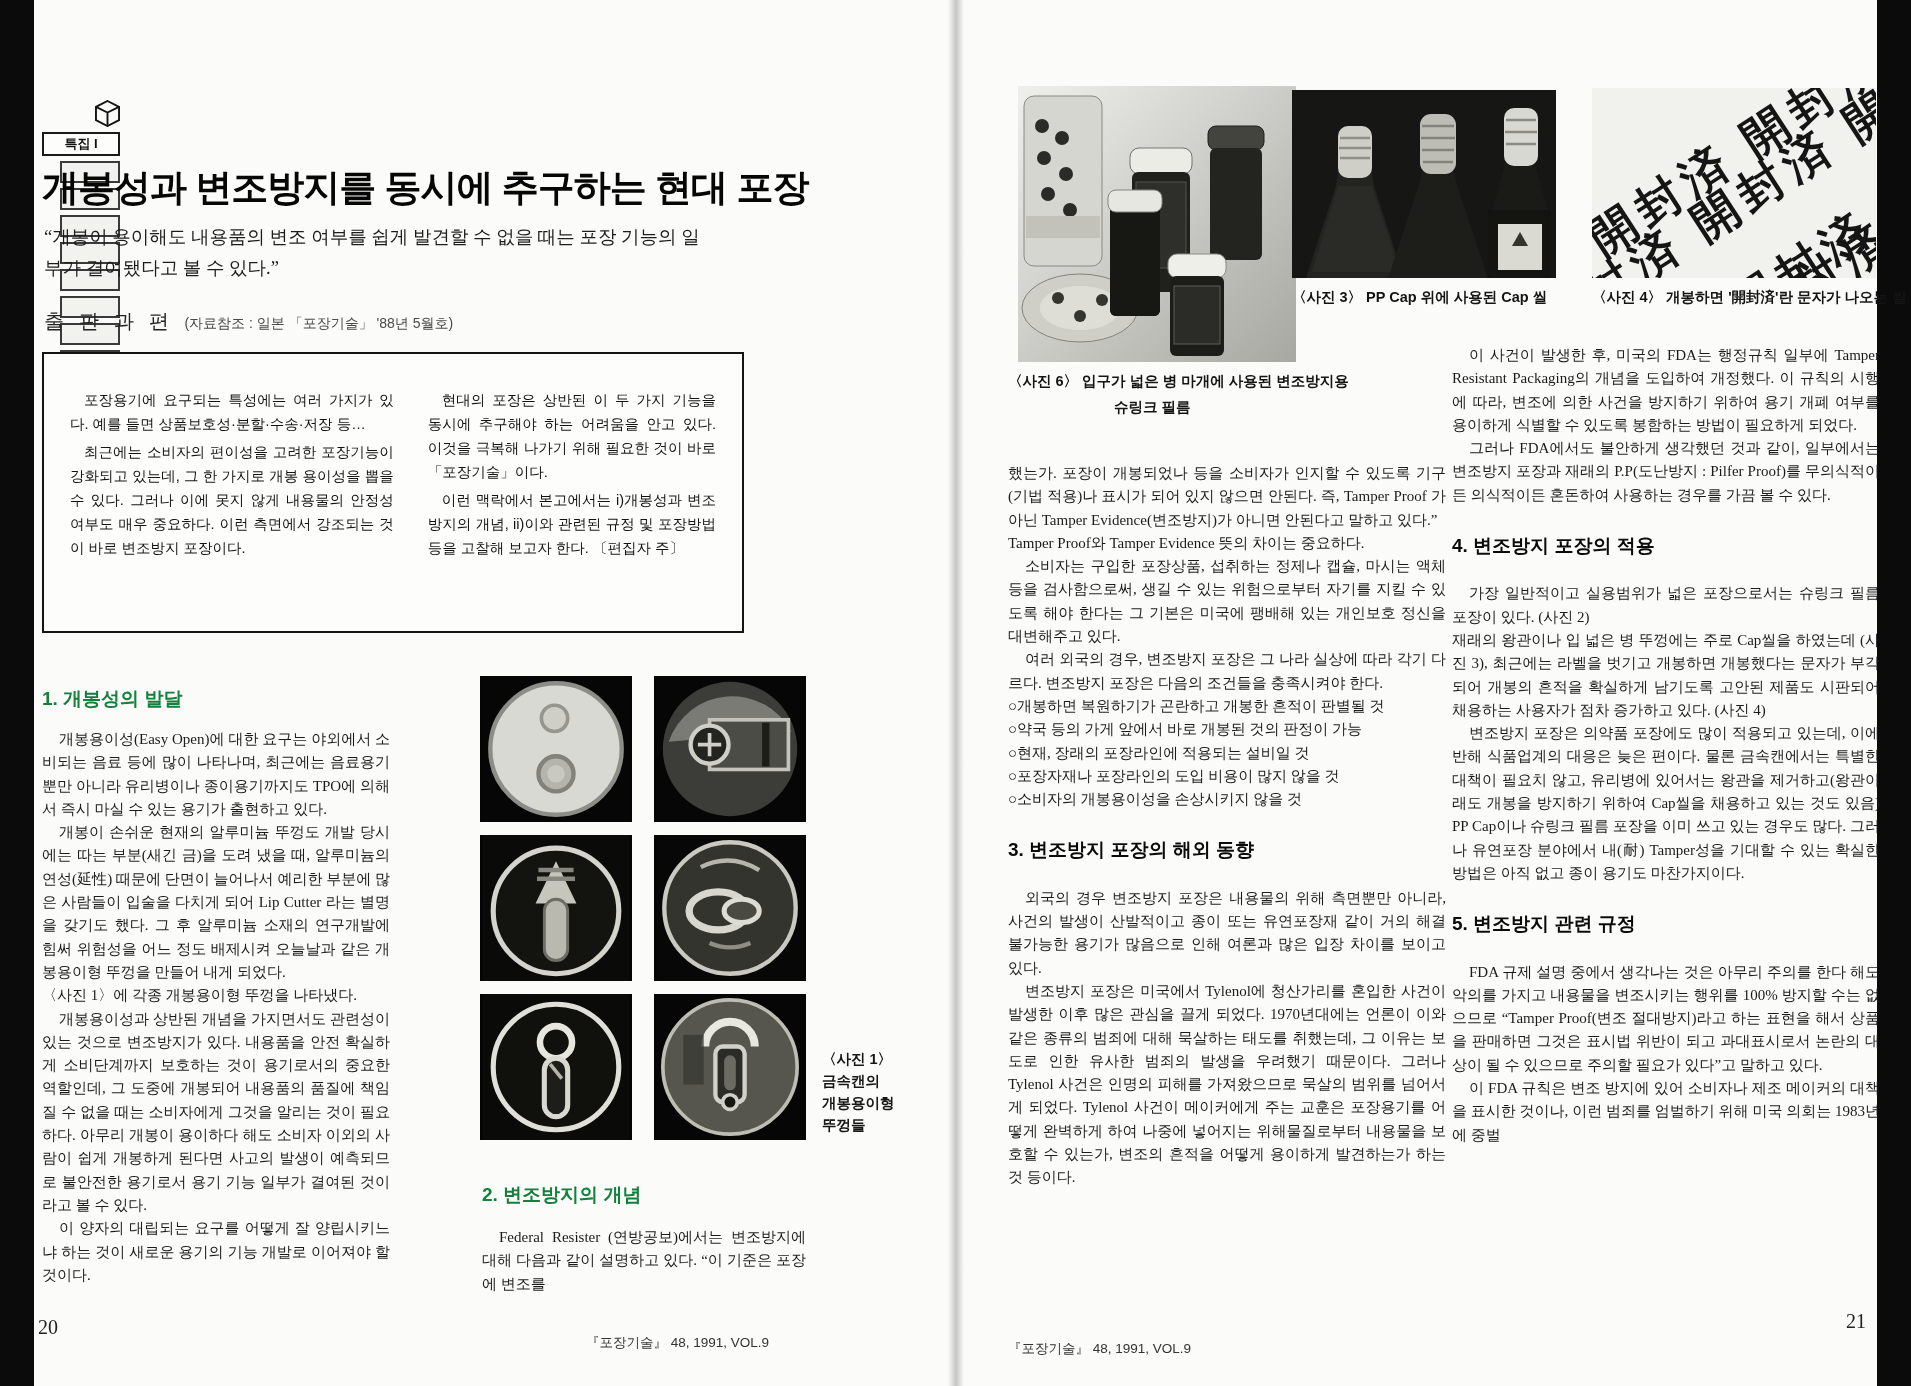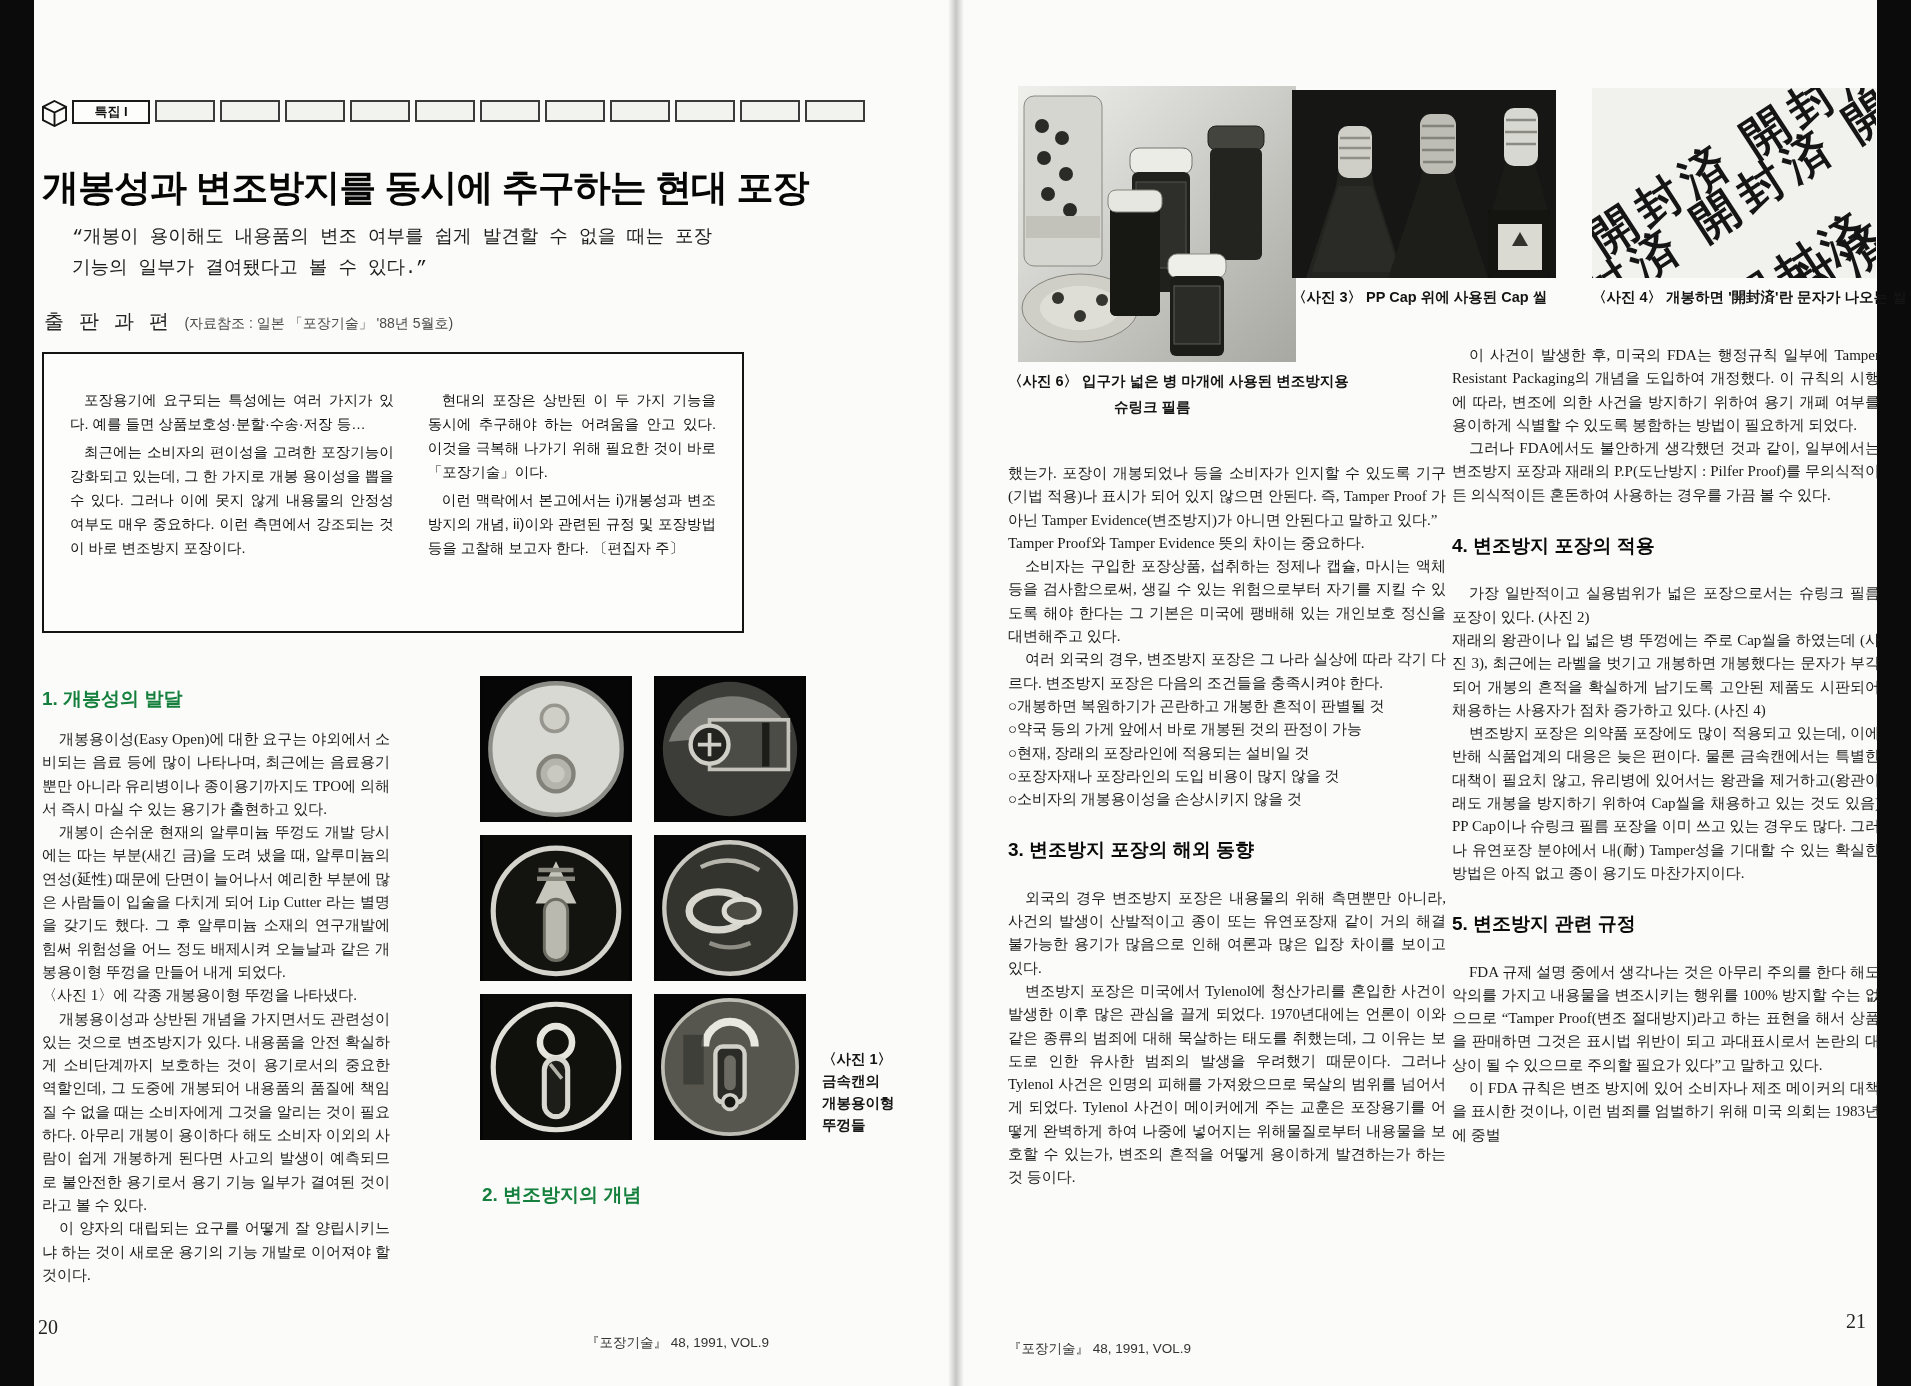--- a/index.html
+++ b/index.html
@@ -10,7 +10,7 @@
   .edge-bar{position:absolute;top:0;height:100%;background:#0b0b0b;}
   .gutter{position:absolute;top:0;height:100%;background:linear-gradient(90deg,rgba(0,0,0,0),rgba(60,60,58,.28),rgba(0,0,0,0));}
   
-  .tabrow{display:flex;align-items:flex-start;gap:5px;}
+  .tabrow{display:flex;align-items:flex-end;gap:5px;flex-direction:column;}
   .tab-label{border:2px solid #1a1a1a;background:#fdfdfb;height:20px;min-width:62px;
              display:flex;align-items:center;justify-content:center;font-size:13px;font-weight:bold;padding:0 6px;}
   .tab-empty{border:2px solid #3a3a3a;background:#f2f2ef;height:18px;width:56px;}

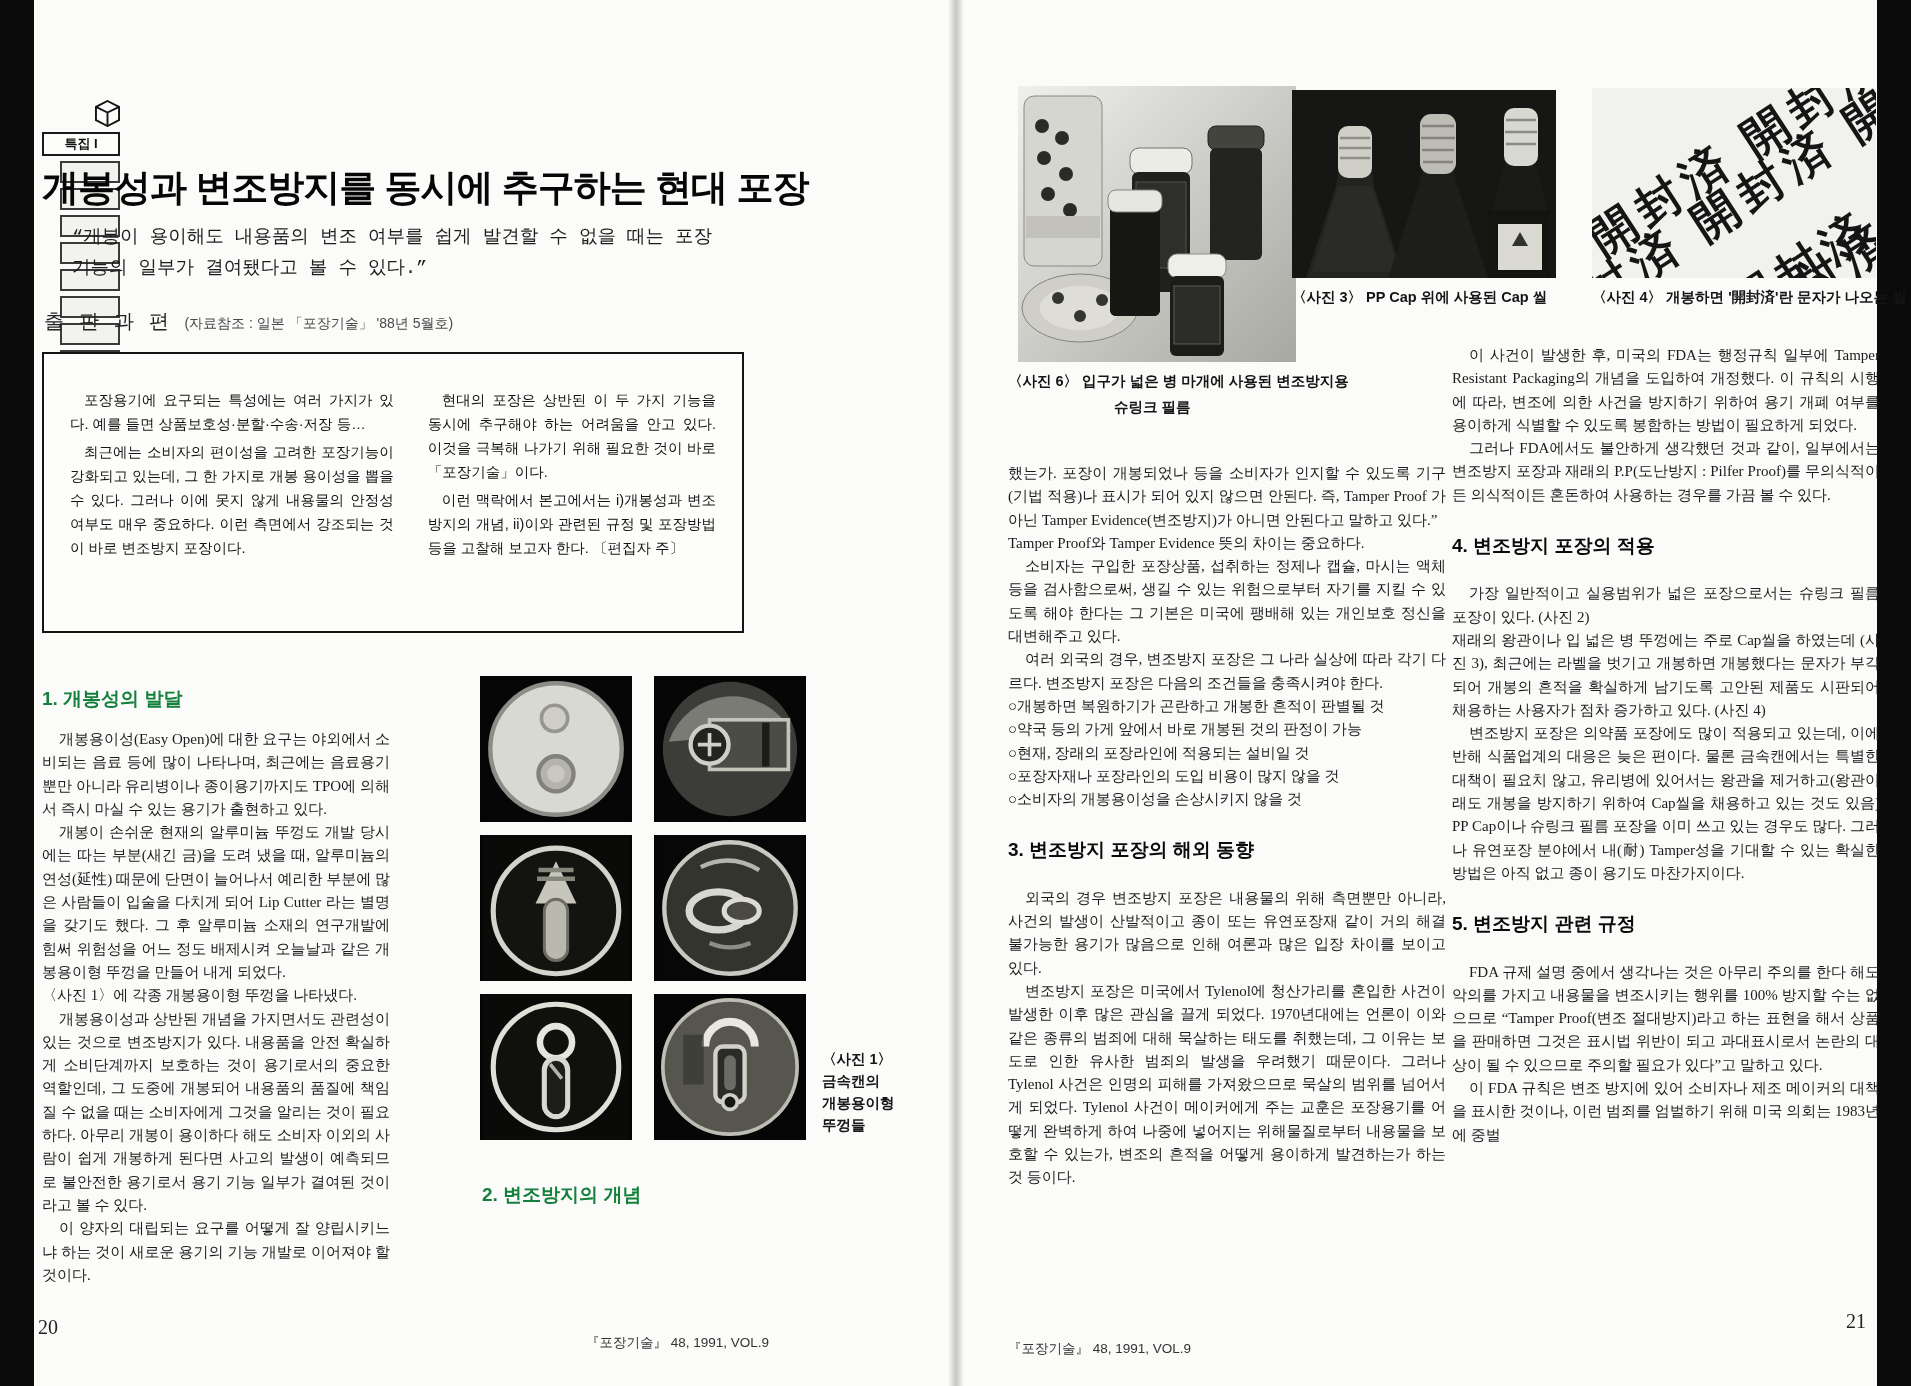--- a/index.html
+++ b/index.html
@@ -16,7 +16,7 @@
   .tab-empty{border:2px solid #3a3a3a;background:#f2f2ef;height:18px;width:56px;}
   
   .main-title{font-size:37px;font-weight:700;letter-spacing:-1px;color:#060606;white-space:nowrap;}
-  .subtitle{font-family:Liberation Mono, monospace;font-size:18.5px;line-height:31px;color:#1c1c1c;width:668px;margin-left:28px;}
+  .subtitle{font-family:Liberation Serif, serif;font-size:18.5px;line-height:31px;color:#1c1c1c;width:668px;}
   .byline{font-family:"Liberation Serif",serif;font-size:20px;letter-spacing:5px;color:#222;}
   .byline-note{font-size:14px;letter-spacing:0;color:#4a4a4a;margin-left:6px;}
   

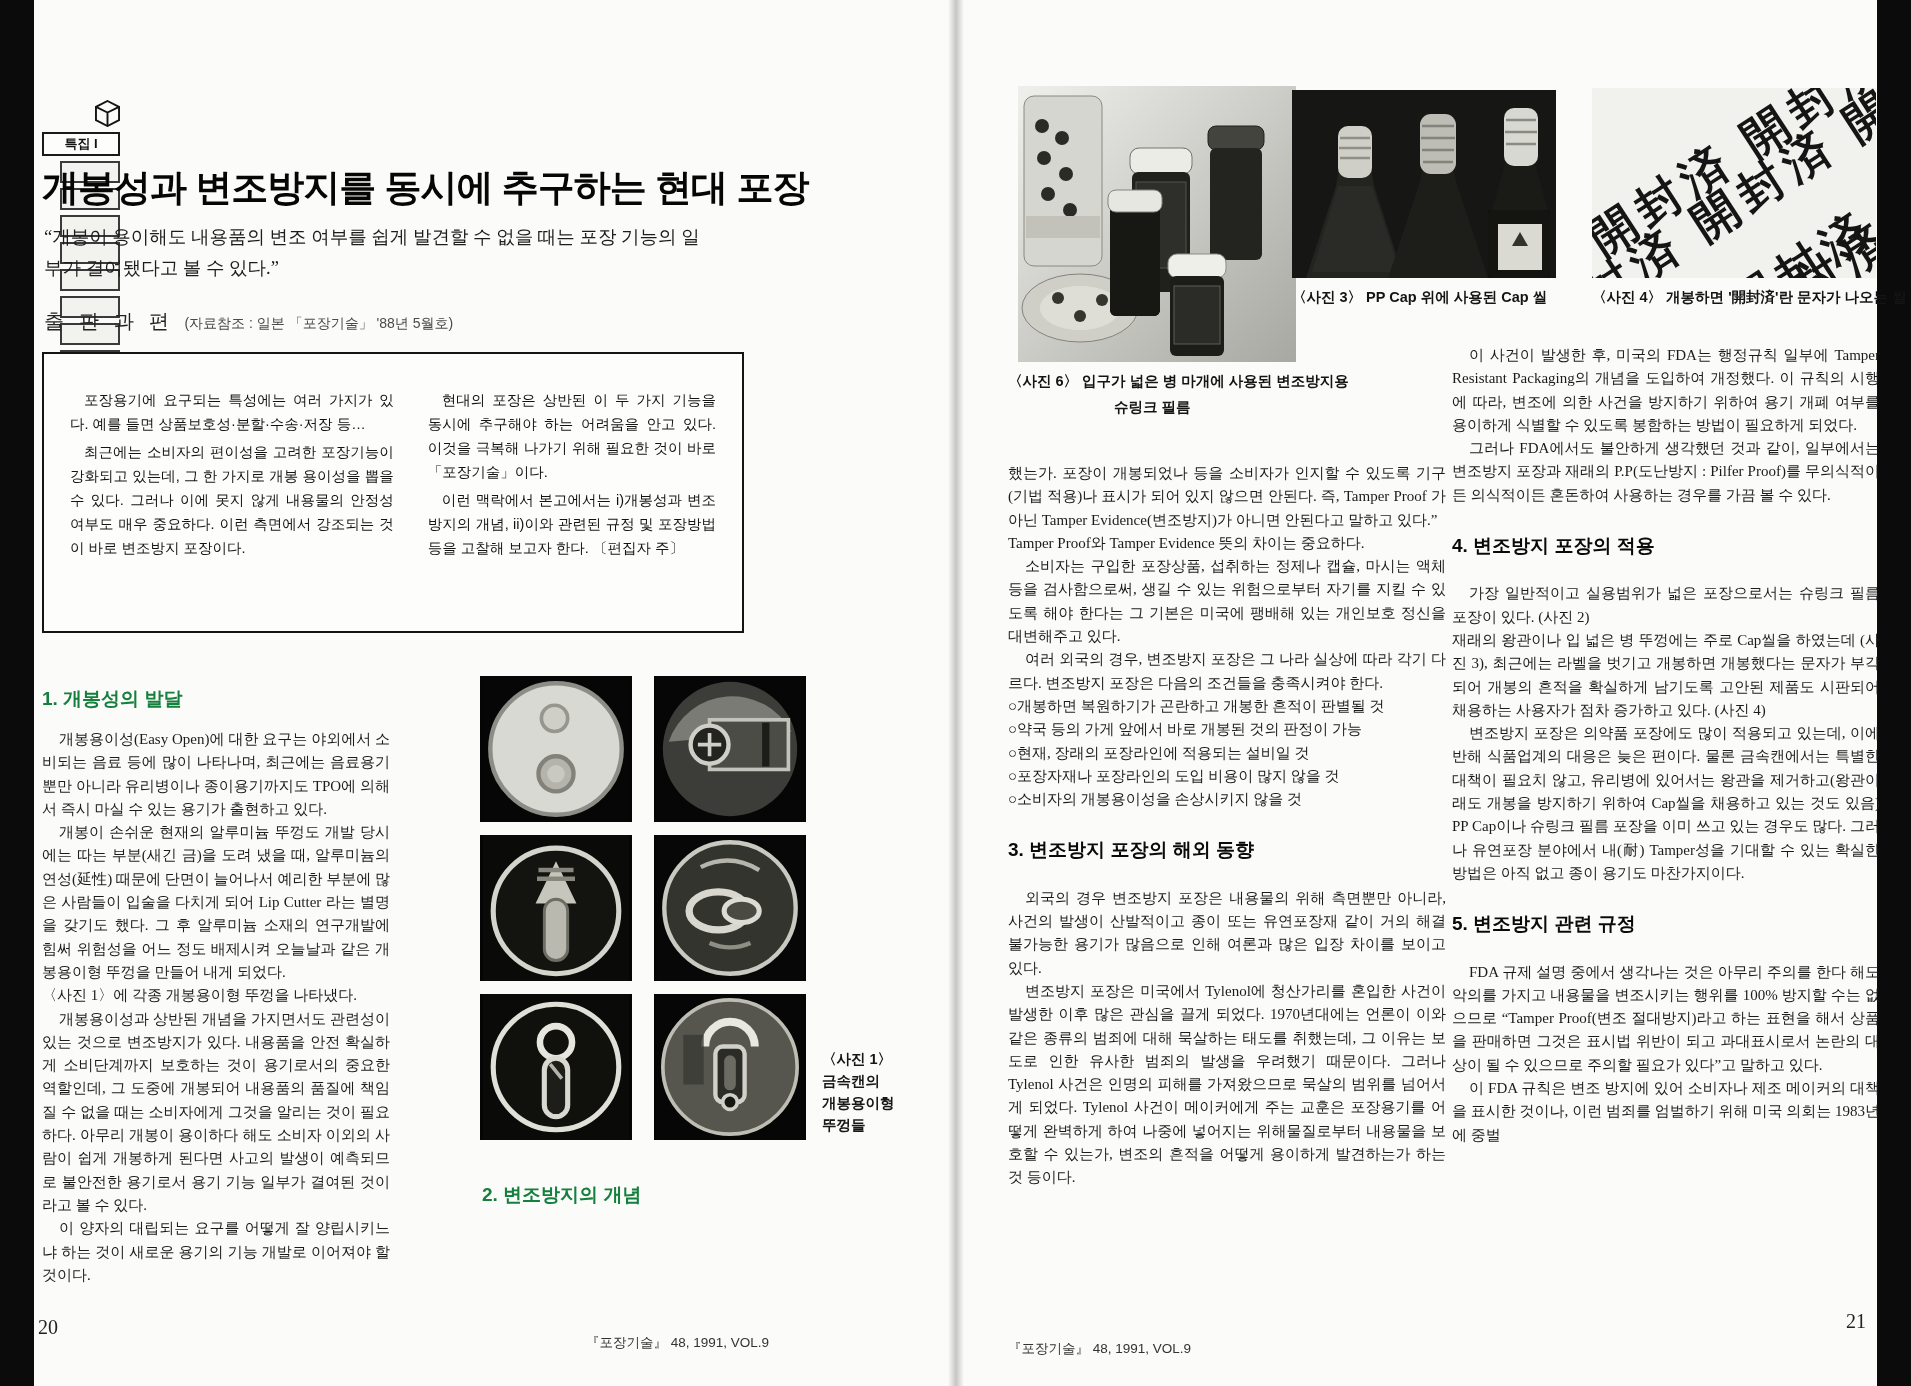--- a/index.html
+++ b/index.html
@@ -172,6 +172,9 @@
   </div>
 
   <div class="abs sec-heading" style="left:482px;top:1182px;">2. 변조방지의 개념</div>
+  <div class="abs col-body" style="left:482px;top:1226px;width:324px;">
+    <p class="ind">Federal Resister (연방공보)에서는 변조방지에 대해 다음과 같이 설명하고 있다. “이 기준은 포장에 변조를</p>
+  </div>
 
   <div class="abs pagenum" style="left:38px;top:1316px;">20</div>
   <div class="abs journal-footer" style="left:586px;top:1334px;">『포장기술』 48, 1991, VOL.9</div>

